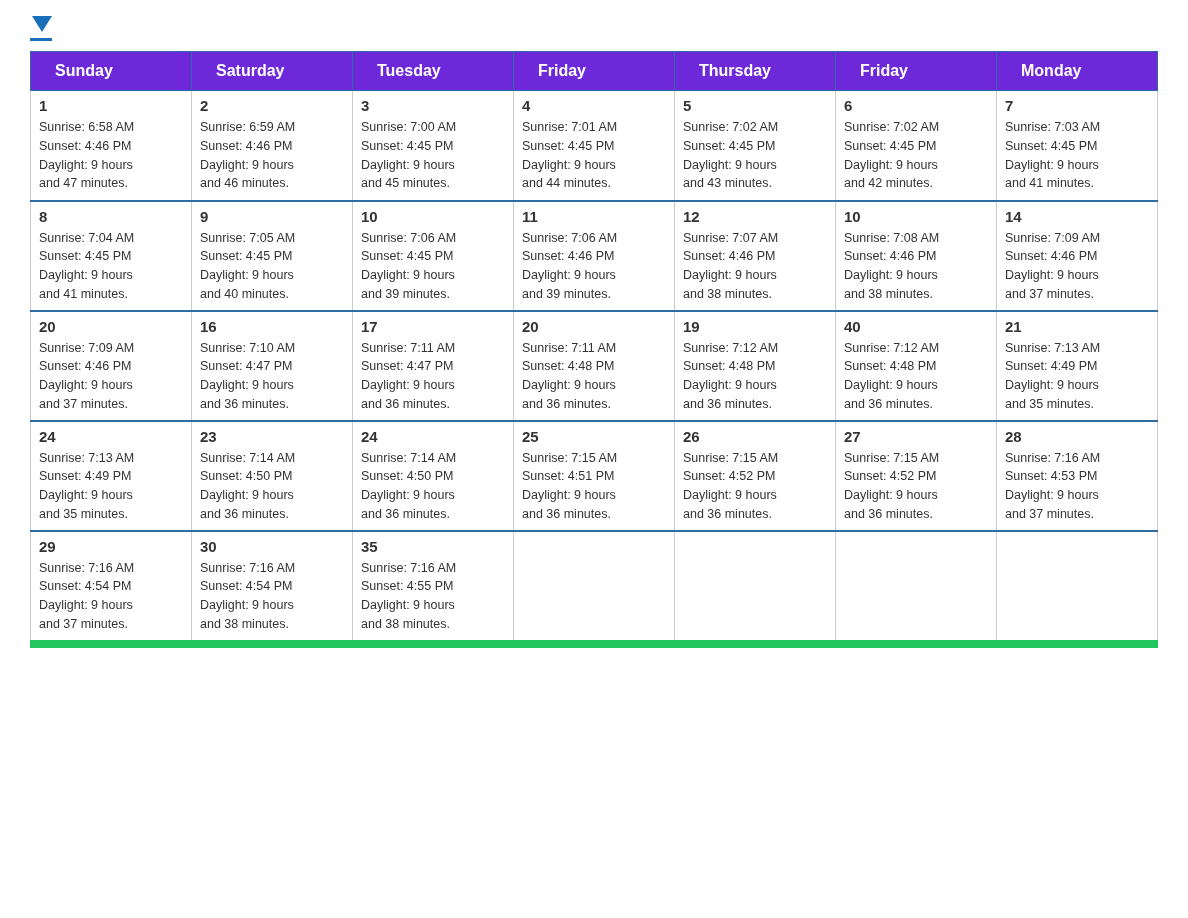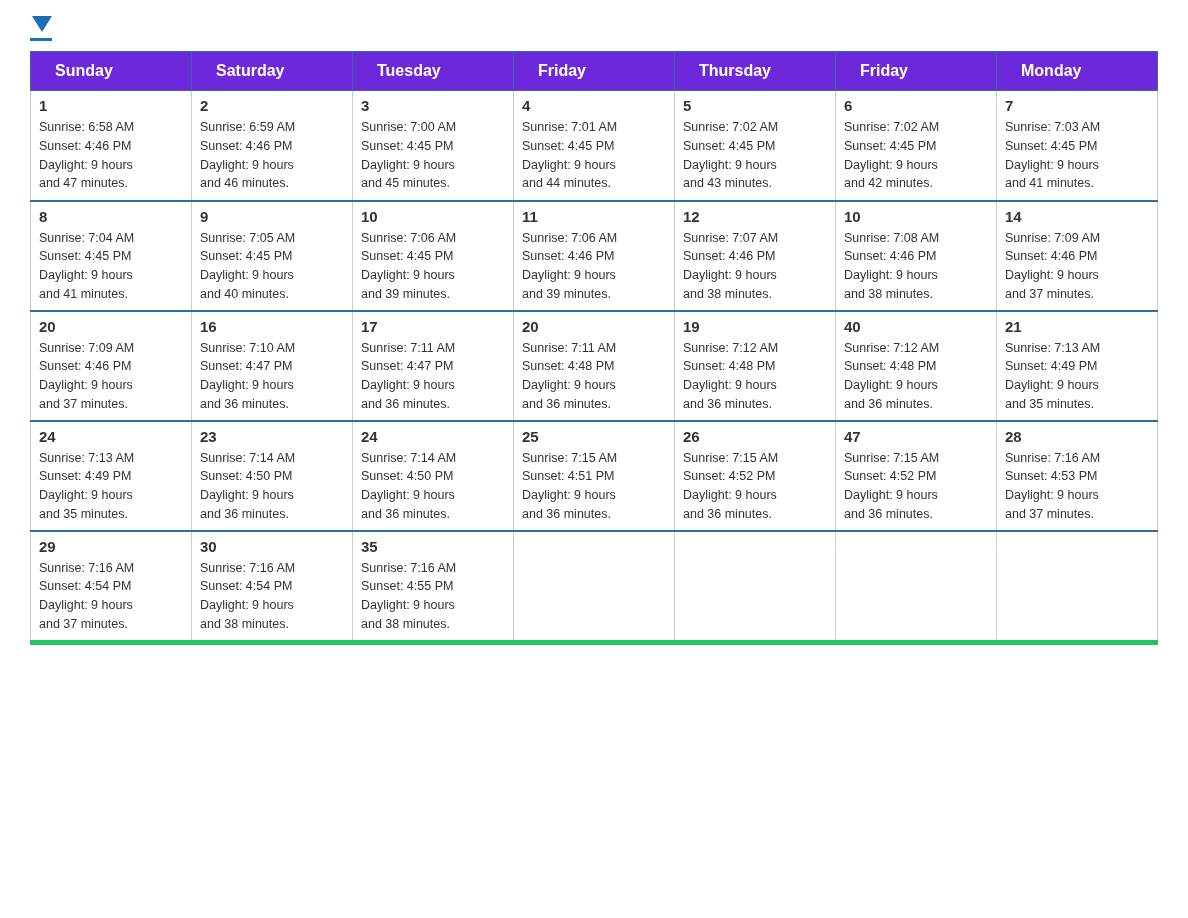--- a/index.html
+++ b/index.html
@@ -251,7 +251,7 @@
           <div class="day-info">Sunrise: 7:15 AM<br>Sunset: 4:52 PM<br>Daylight: 9 hours<br>and 36 minutes.</div>
         </td>
         <td>
-          <span class="day-num">47</span>
+          <span class="day-num">27</span>
           <div class="day-info">Sunrise: 7:15 AM<br>Sunset: 4:52 PM<br>Daylight: 9 hours<br>and 36 minutes.</div>
         </td>
         <td>

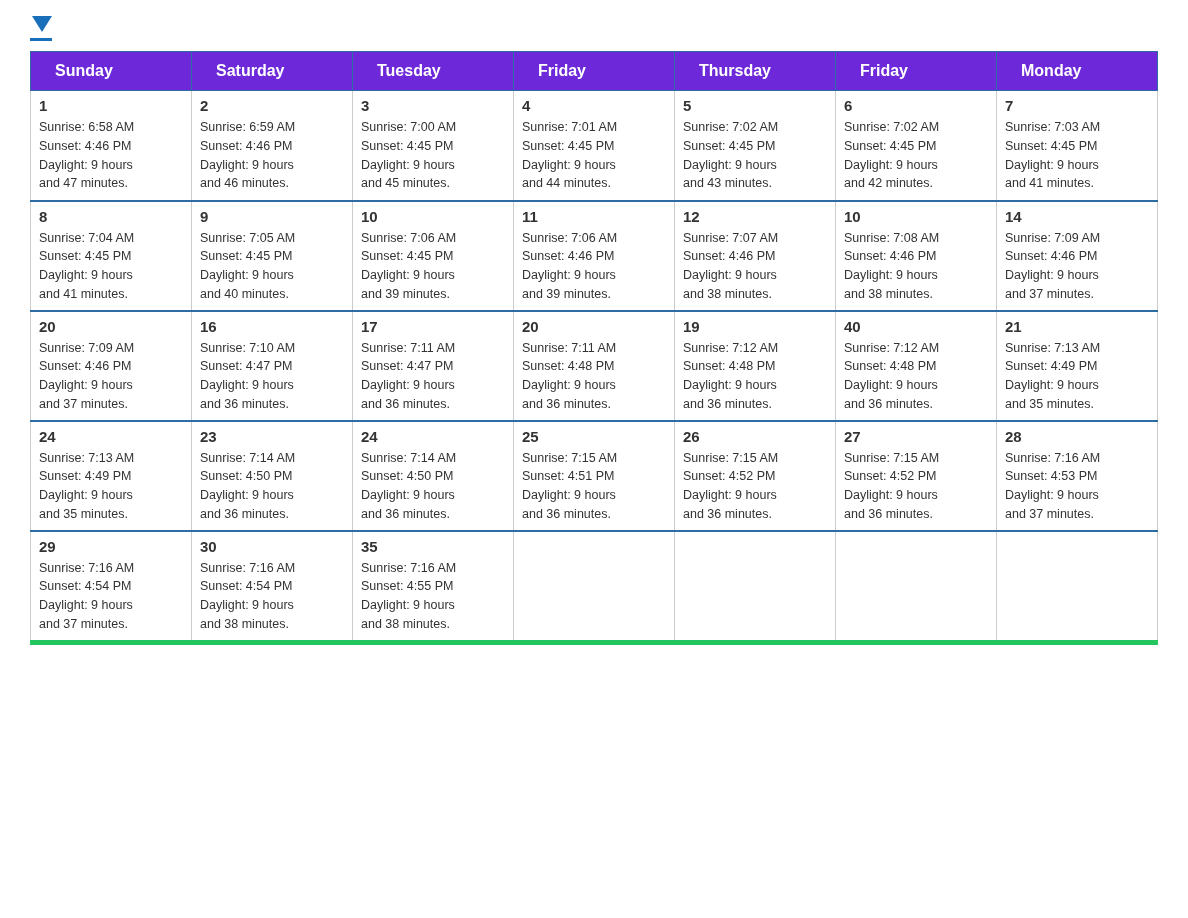--- a/index.html
+++ b/index.html
@@ -98,7 +98,7 @@
       line-height: 1.5;
     }
     .calendar tr:last-child td {
-      border-bottom: 5px solid #22c55e;
+      border-bottom: 8px solid #22c55e;
       border-radius: 9px;
     }
     .top-border-row td {

